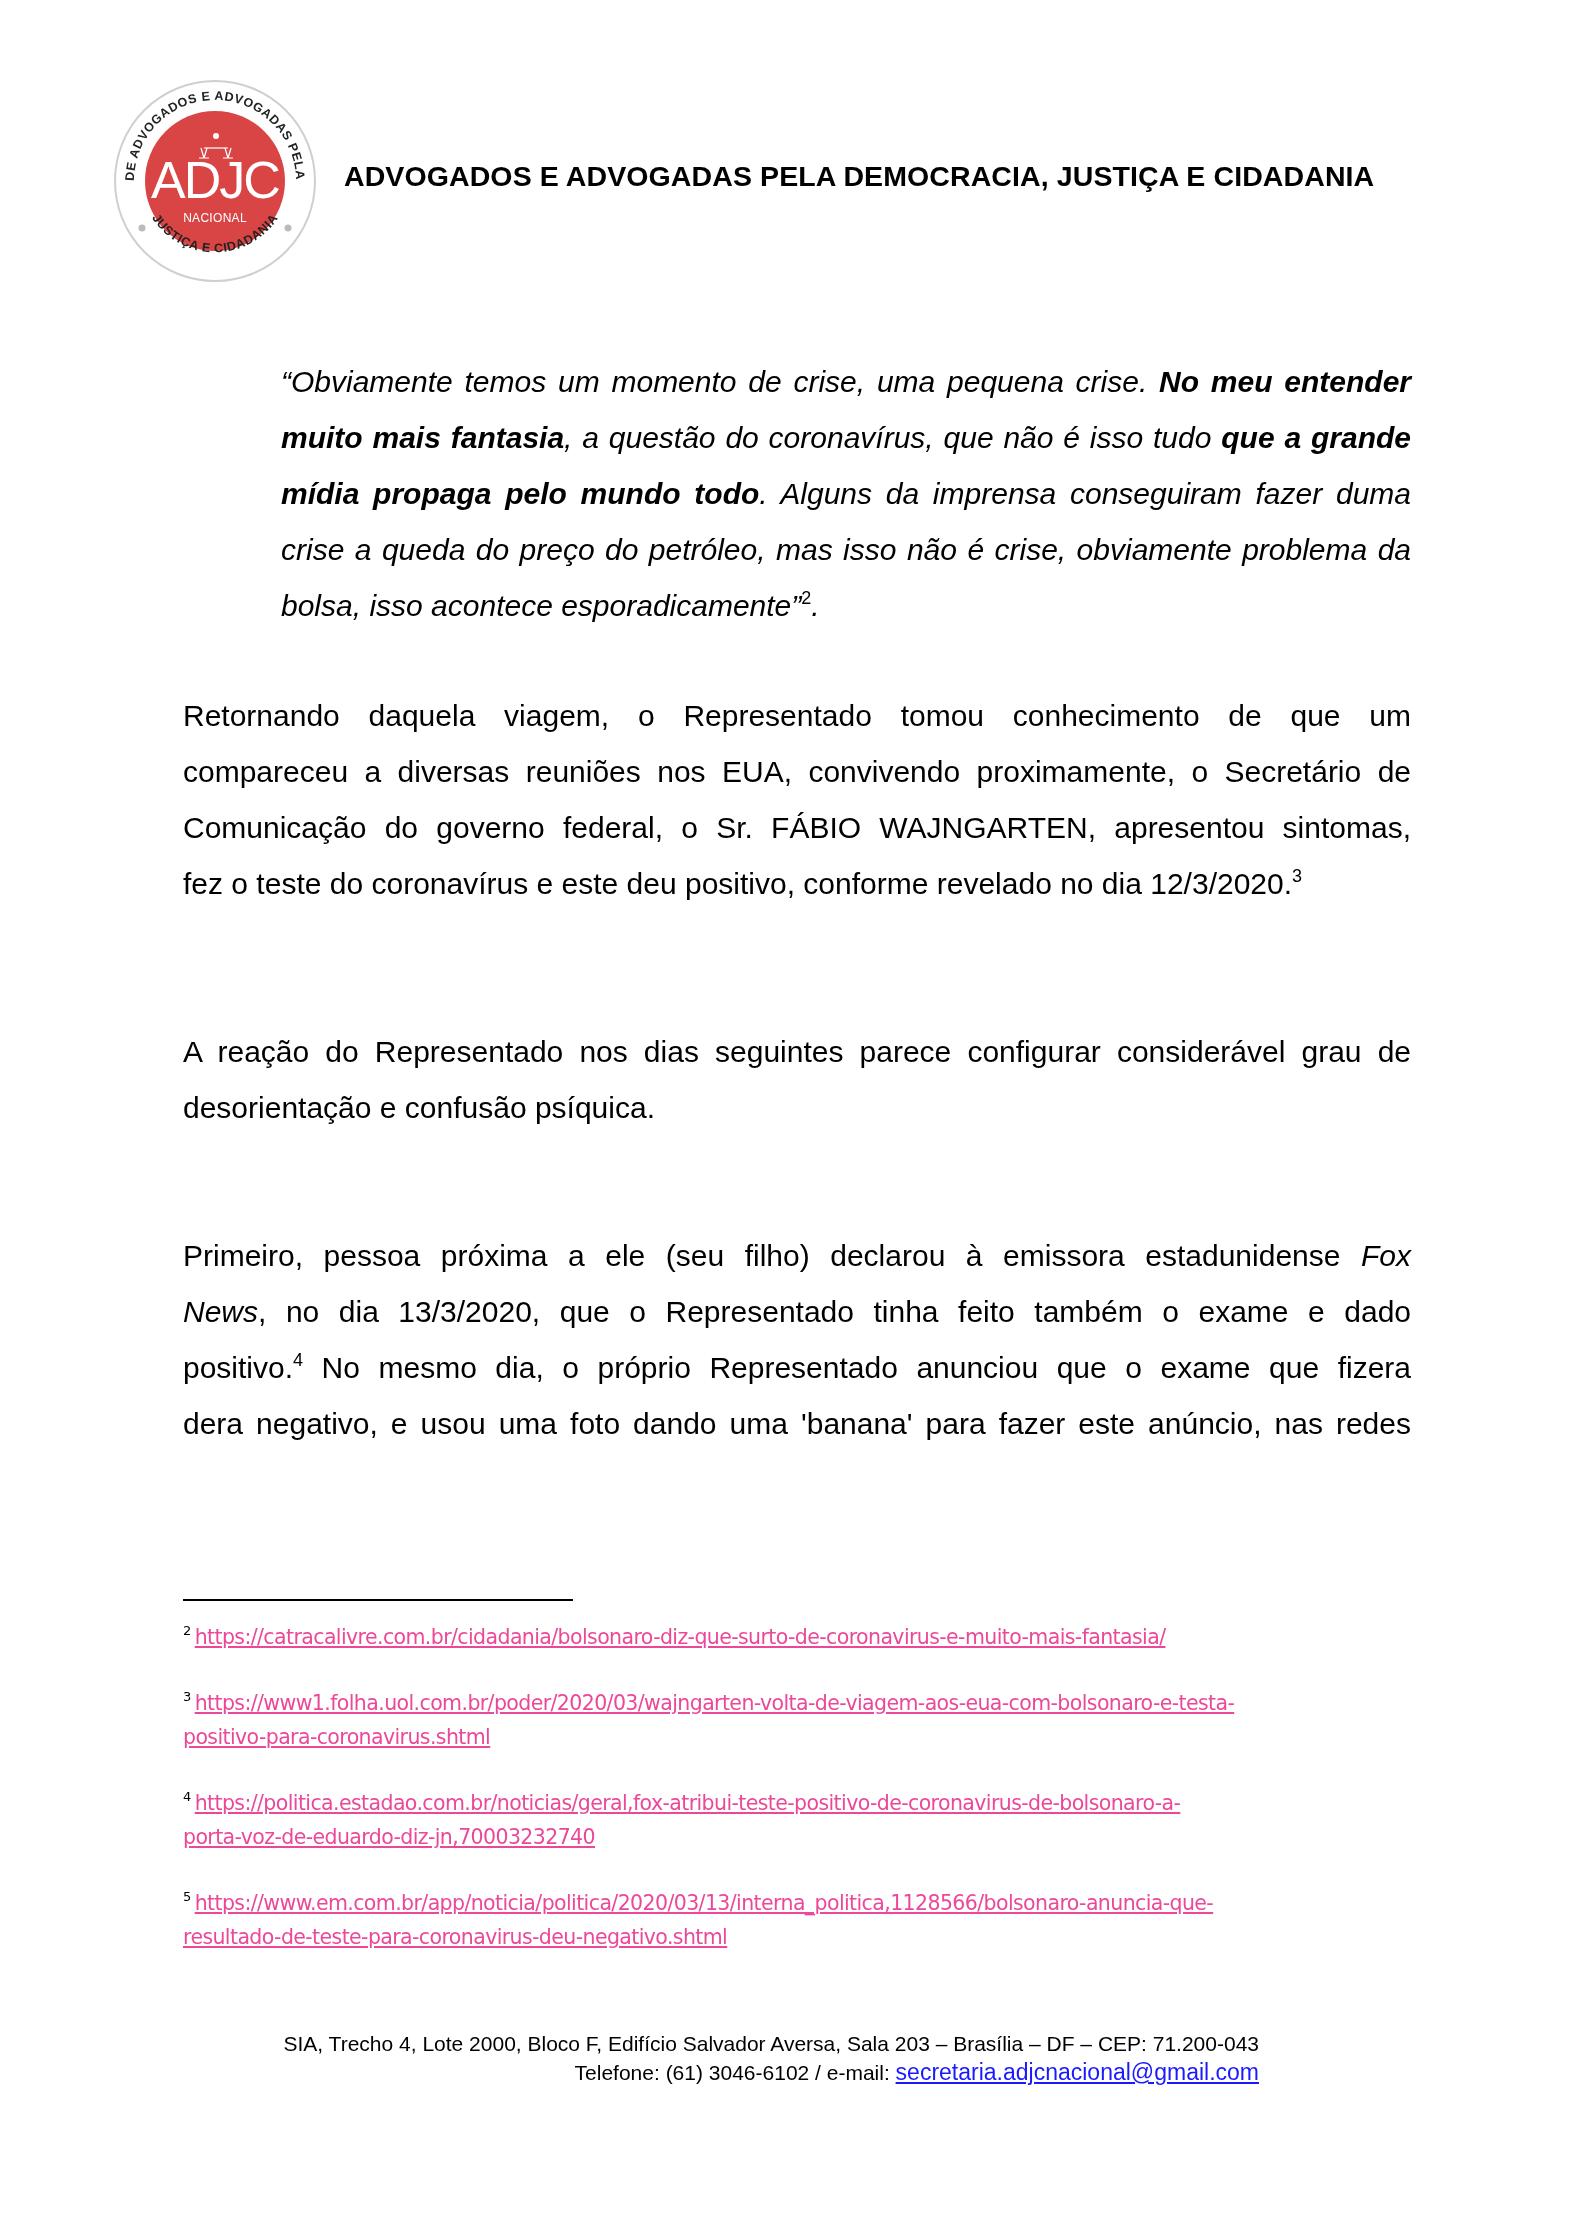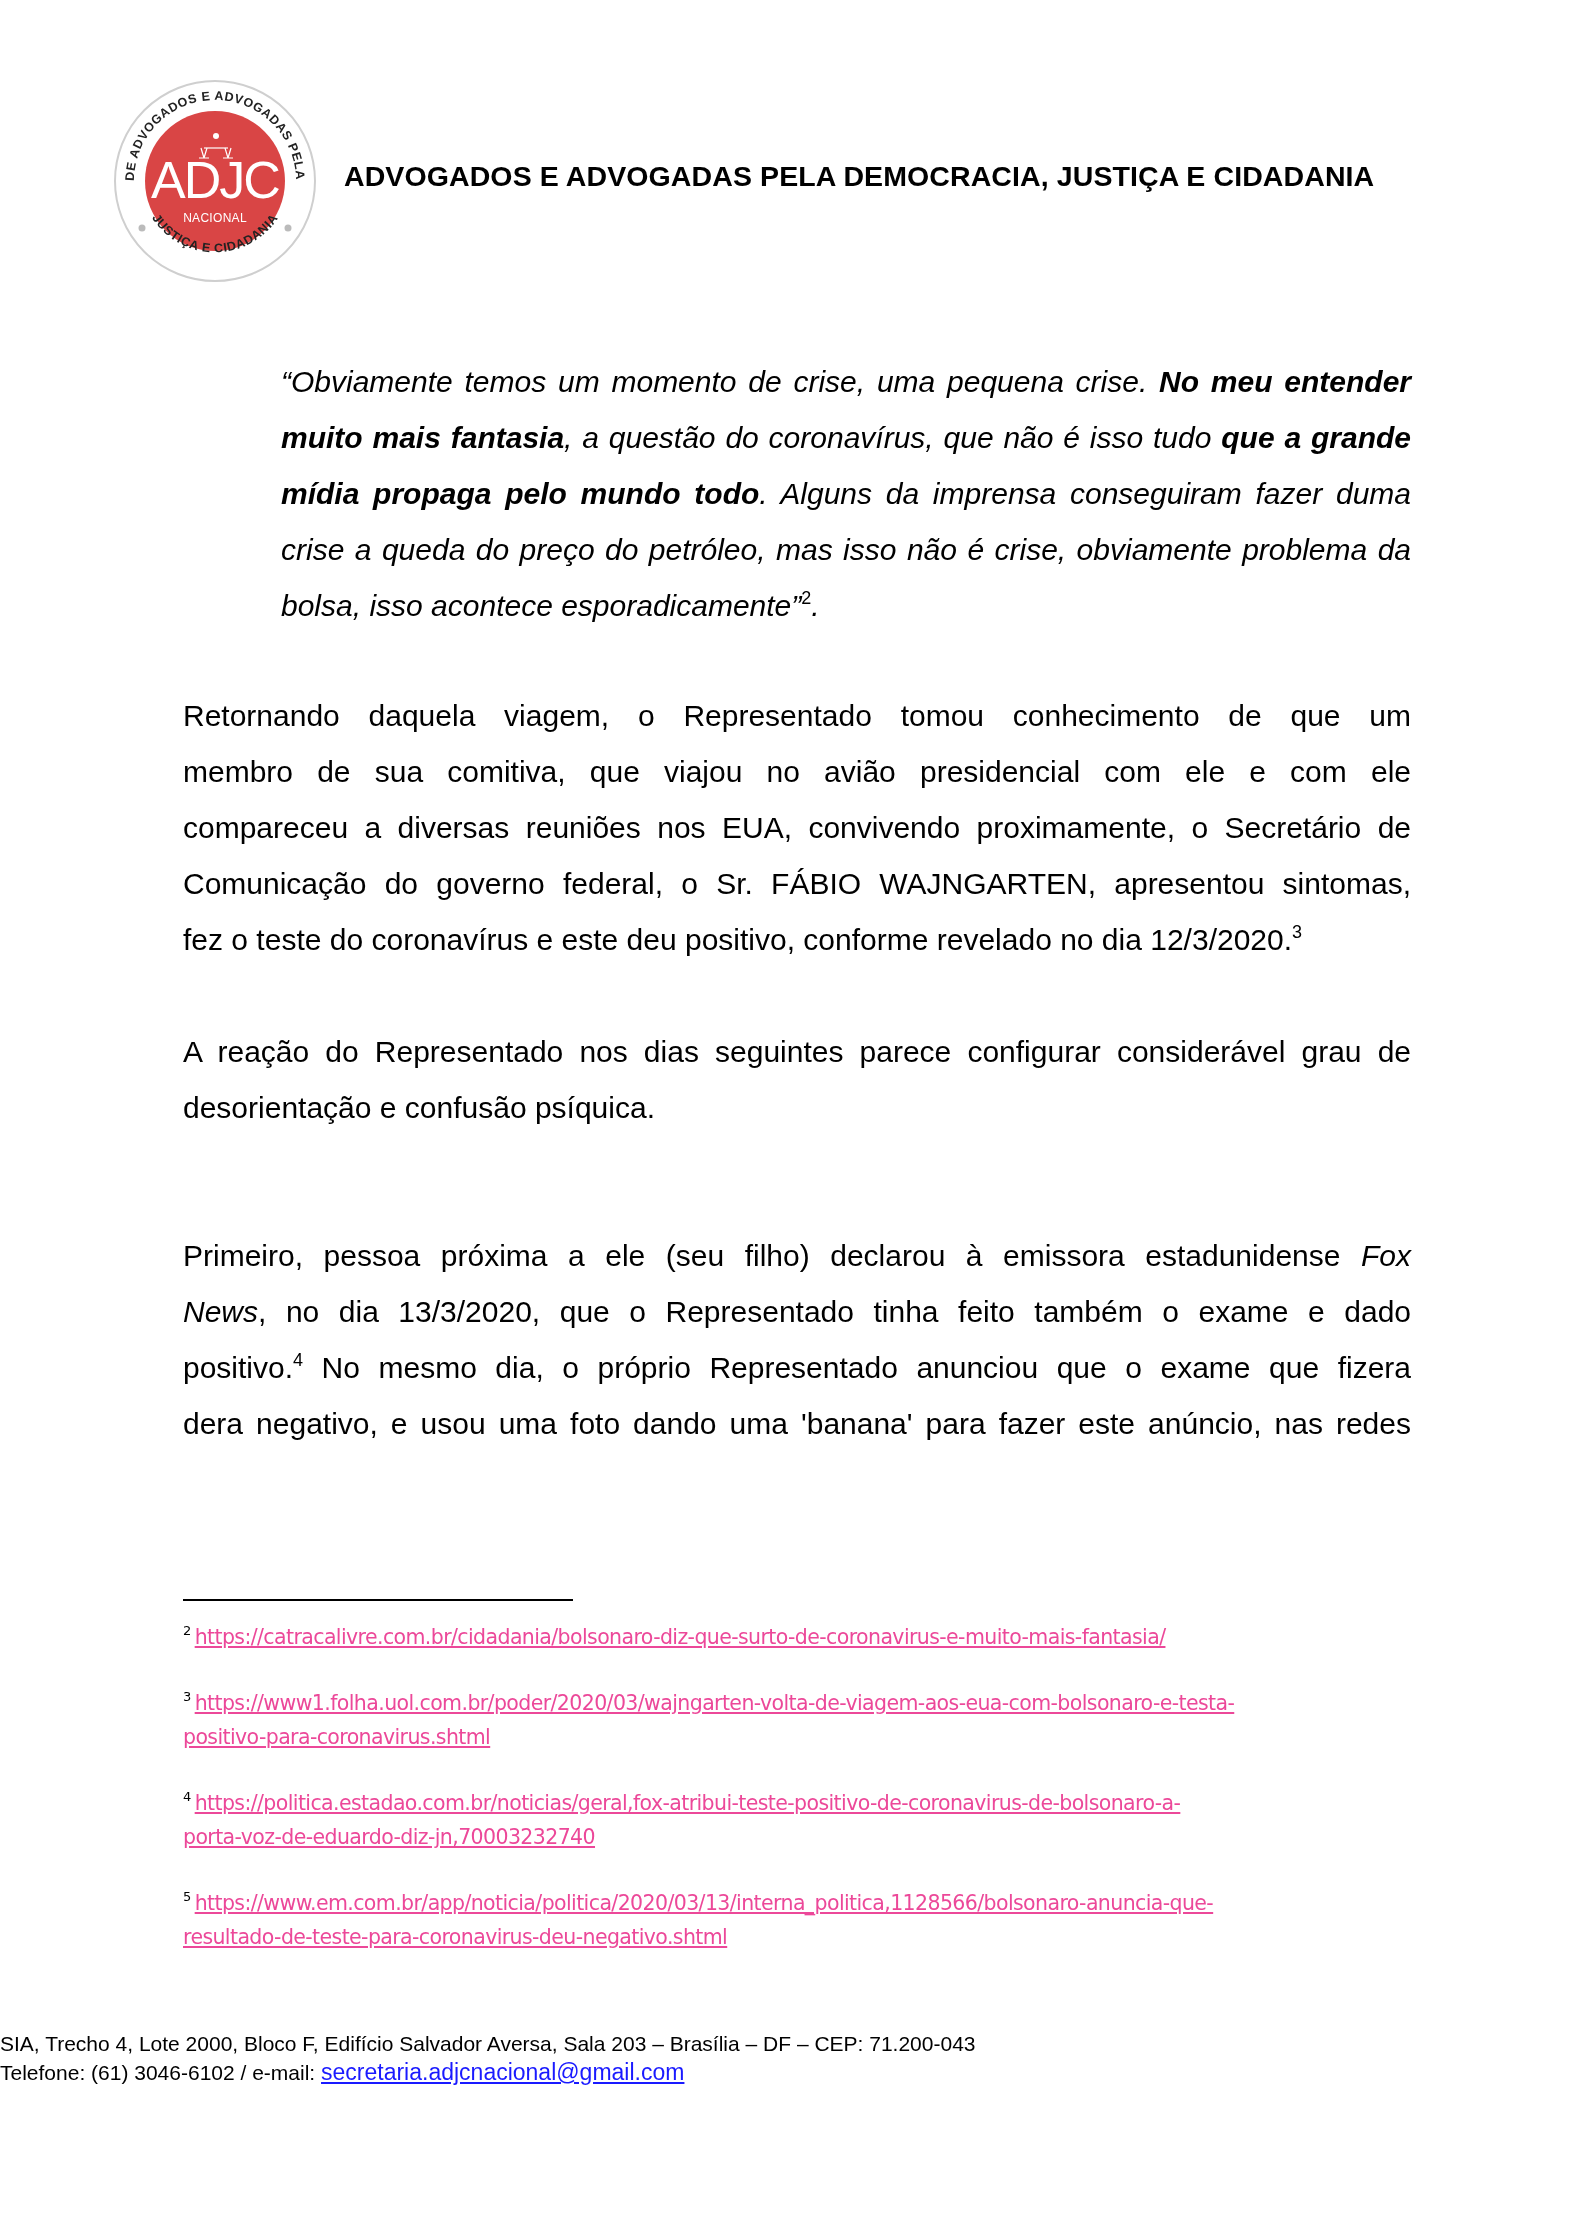--- a/index.html
+++ b/index.html
@@ -75,7 +75,6 @@
 
 <div class="body-text p1">
   <span class="para-line">Retornando daquela viagem, o Representado tomou conhecimento de que um</span>
-  <span class="para-line">membro de sua comitiva, que viajou no avião presidencial com ele e com ele</span>
   <span class="para-line">compareceu a diversas reuniões nos EUA, convivendo proximamente, o Secretário de</span>
   <span class="para-line">Comunicação do governo federal, o Sr. FÁBIO WAJNGARTEN, apresentou sintomas,</span>
   <span class="para-line last"><span>fez o teste do coronavírus e este deu positivo, conforme revelado no dia 12/3/2020.</span><sup>3</sup></span>

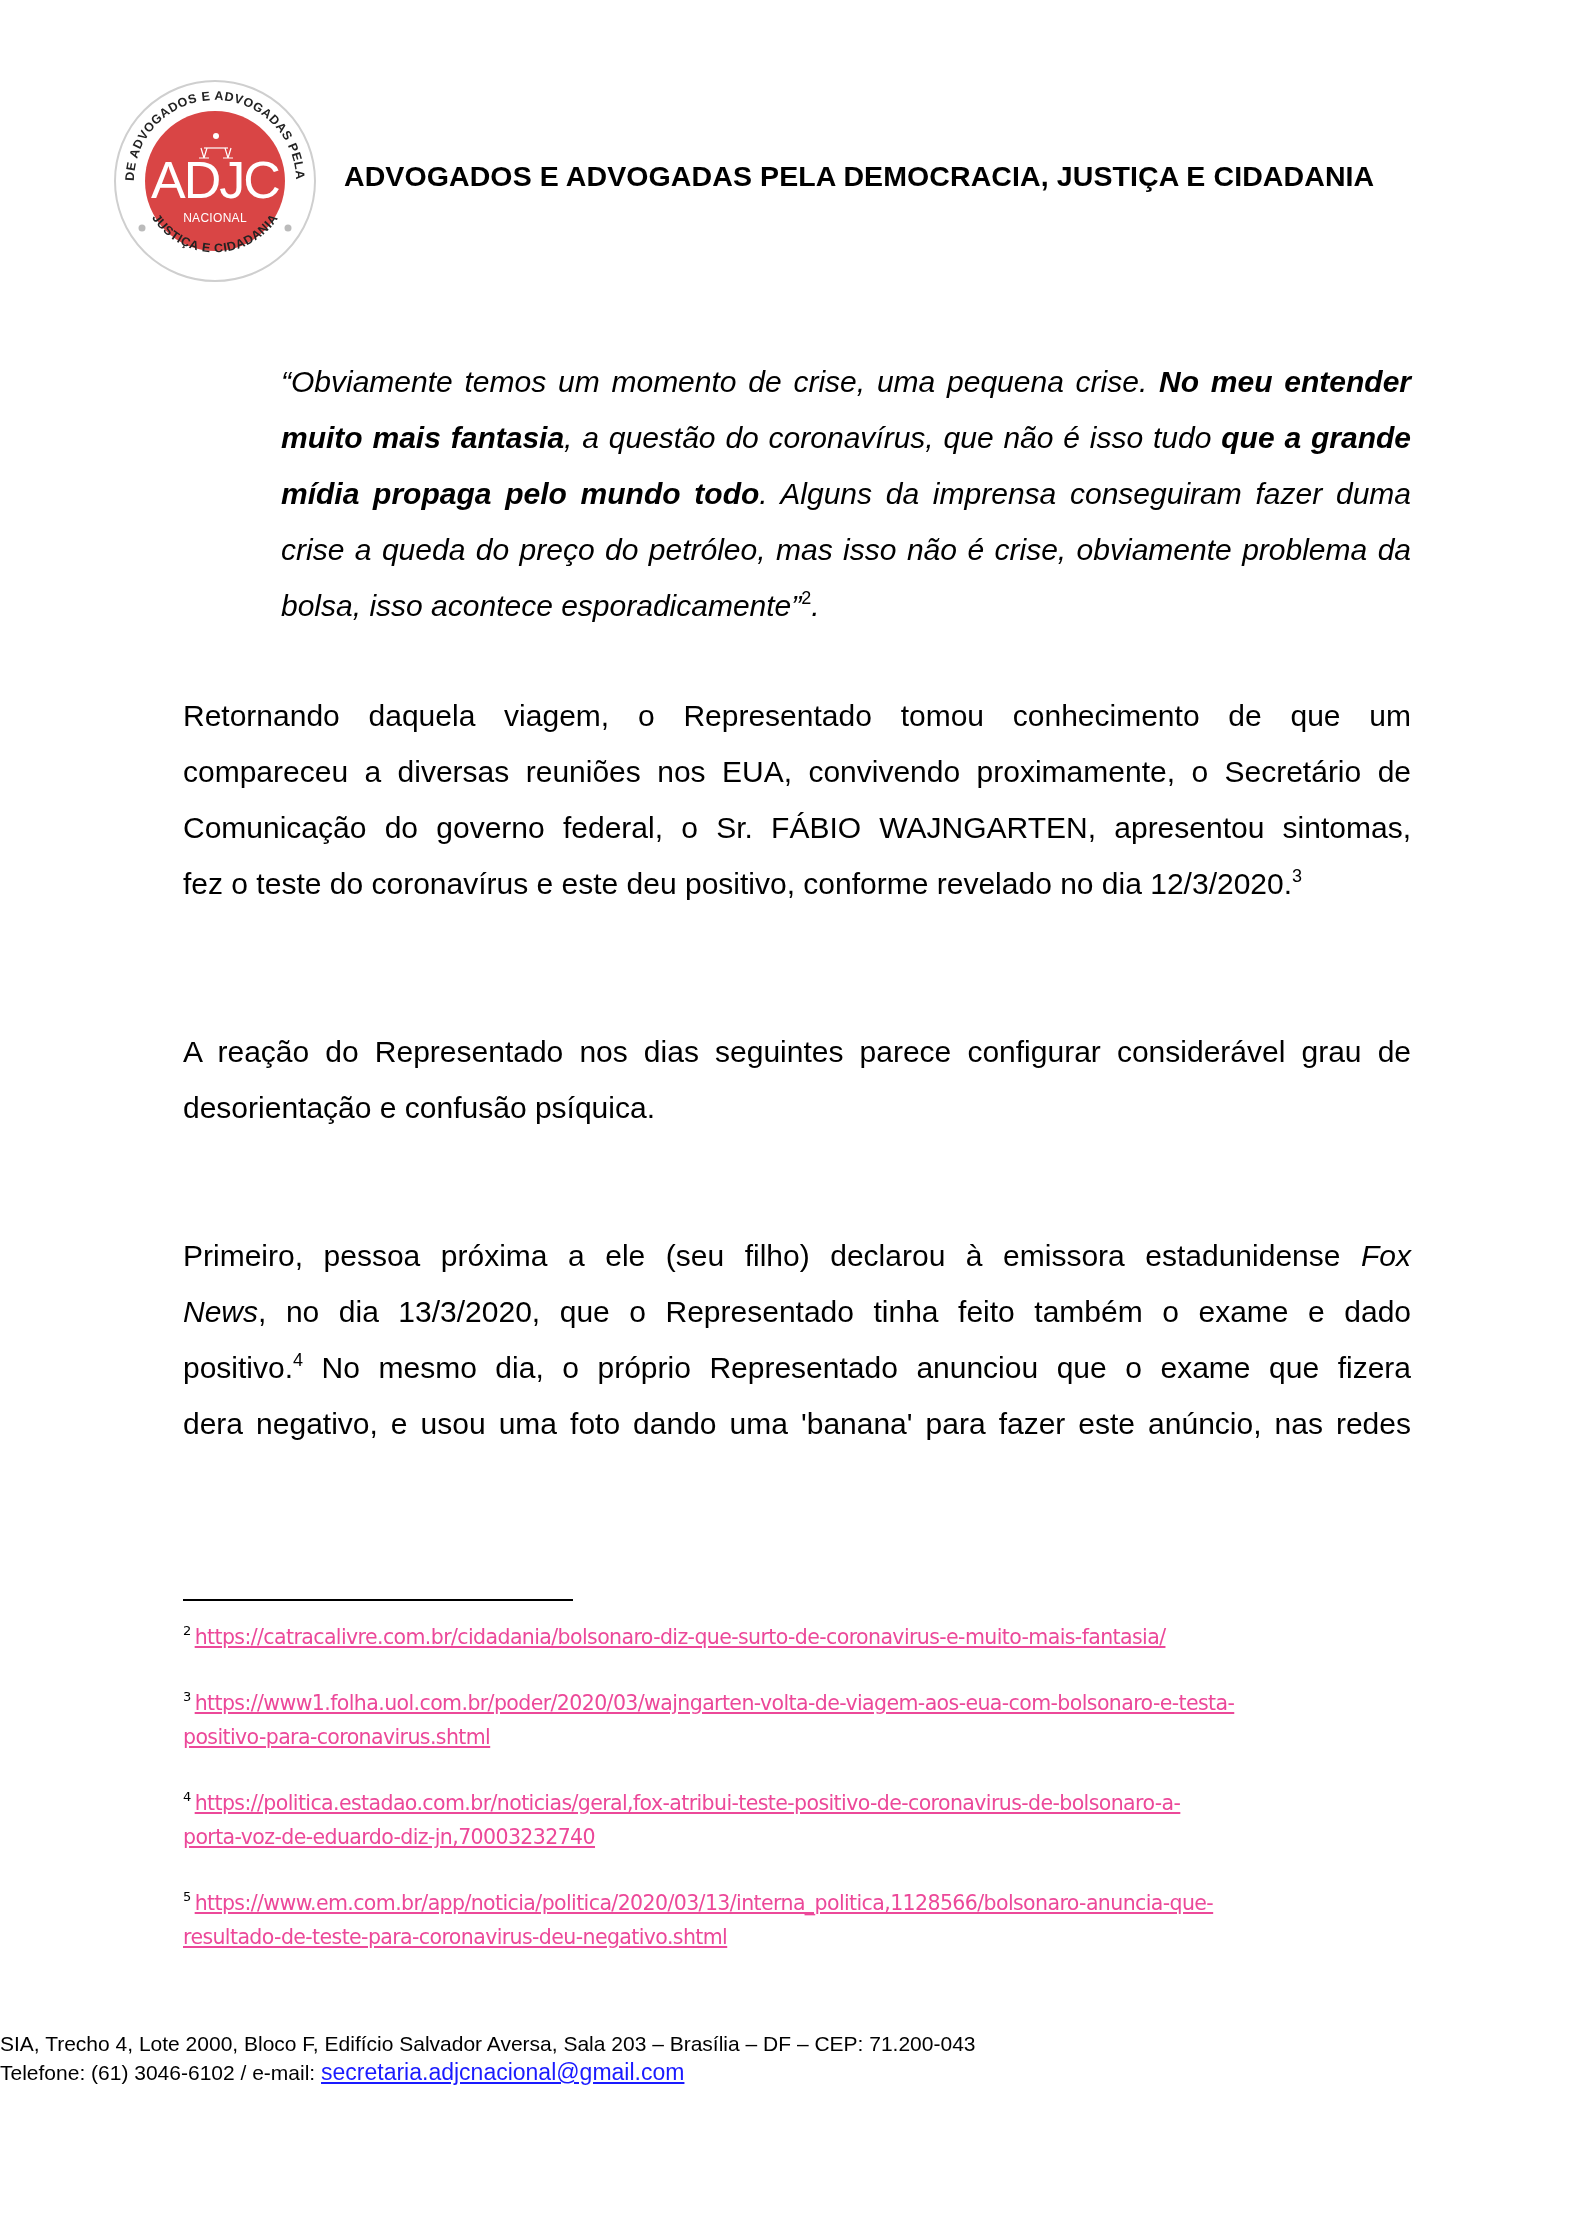--- a/index.html
+++ b/index.html
@@ -34,7 +34,7 @@
   .fn4 { top: 1786px; }
   .fn5 { top: 1886px; }
 
-  .footer { position: absolute; left: 0; width: 1259px; top: 2030px; text-align: left;
+  .footer { position: absolute; left: 0; width: 1259px; top: 2030px; text-align: right;
             font-size: 21px; line-height: 28px; }
   .footer a { color: #1a1aff; text-decoration: underline; font-size: 23px; margin-top: 32px; }
 </style>

